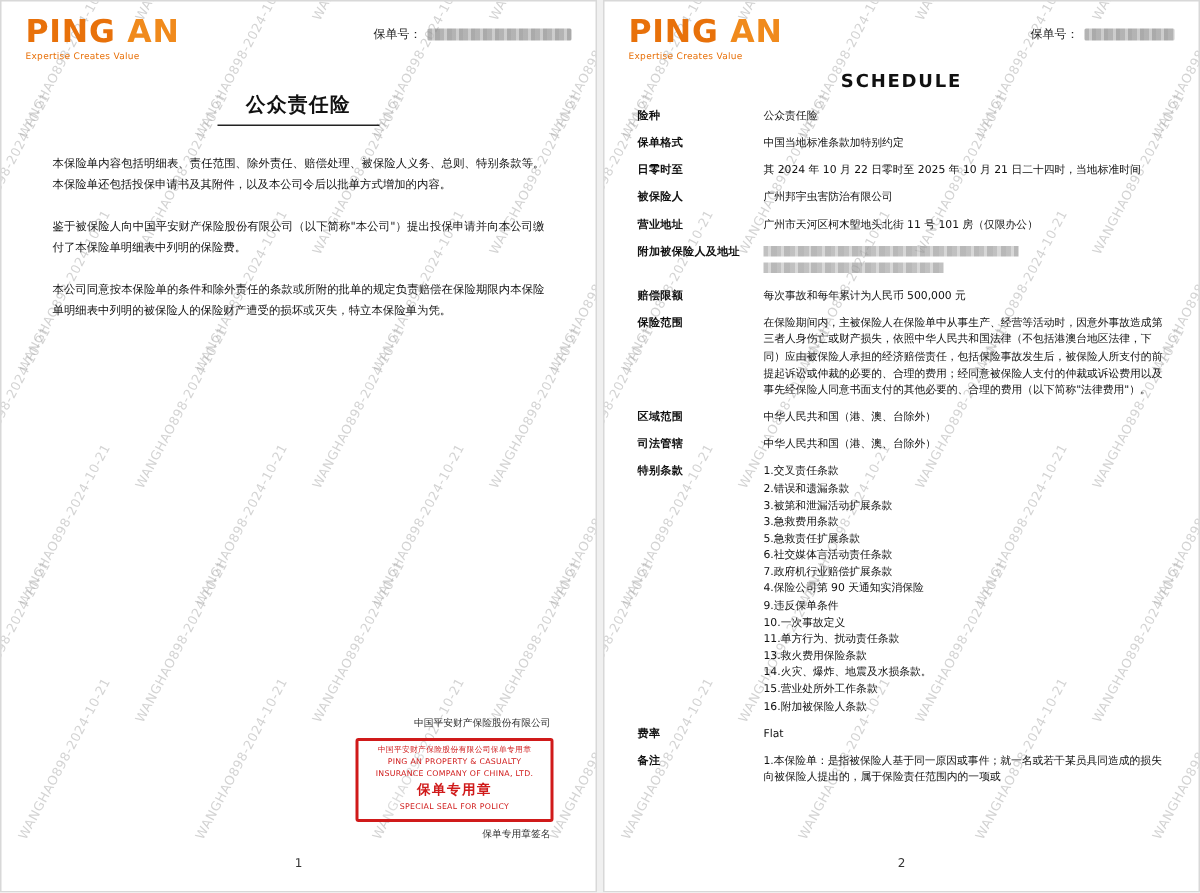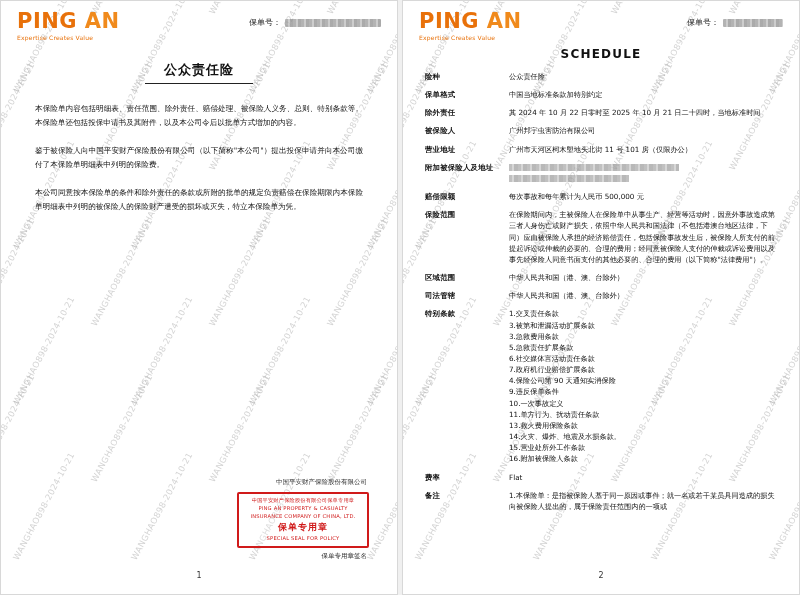--- a/index.html
+++ b/index.html
@@ -353,7 +353,7 @@
           </div>
         </div>
         <div class="row">
-          <div class="k">除外责任</div>
+          <div class="k">日零时至</div>
           <div class="v">
             <span class="ln">其 2024 年 10 月 22 日零时至 2025 年 10 月 21 日二十四时，当地标准时间</span>
           </div>

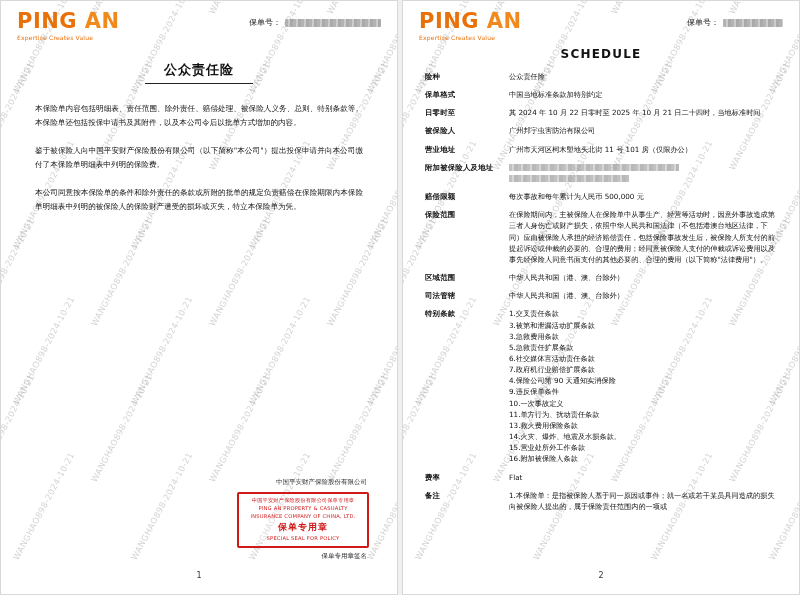--- a/index.html
+++ b/index.html
@@ -405,6 +405,7 @@
           <div class="k">特别条款</div>
           <div class="v">
             <span class="ln">1.交叉责任条款</span>
+            <span class="ln">2.错误和遗漏条款</span>
             <span class="ln">3.被第和泄漏活动扩展条款</span>
             <span class="ln">3.急救费用条款</span>
             <span class="ln">5.急救责任扩展条款</span>

